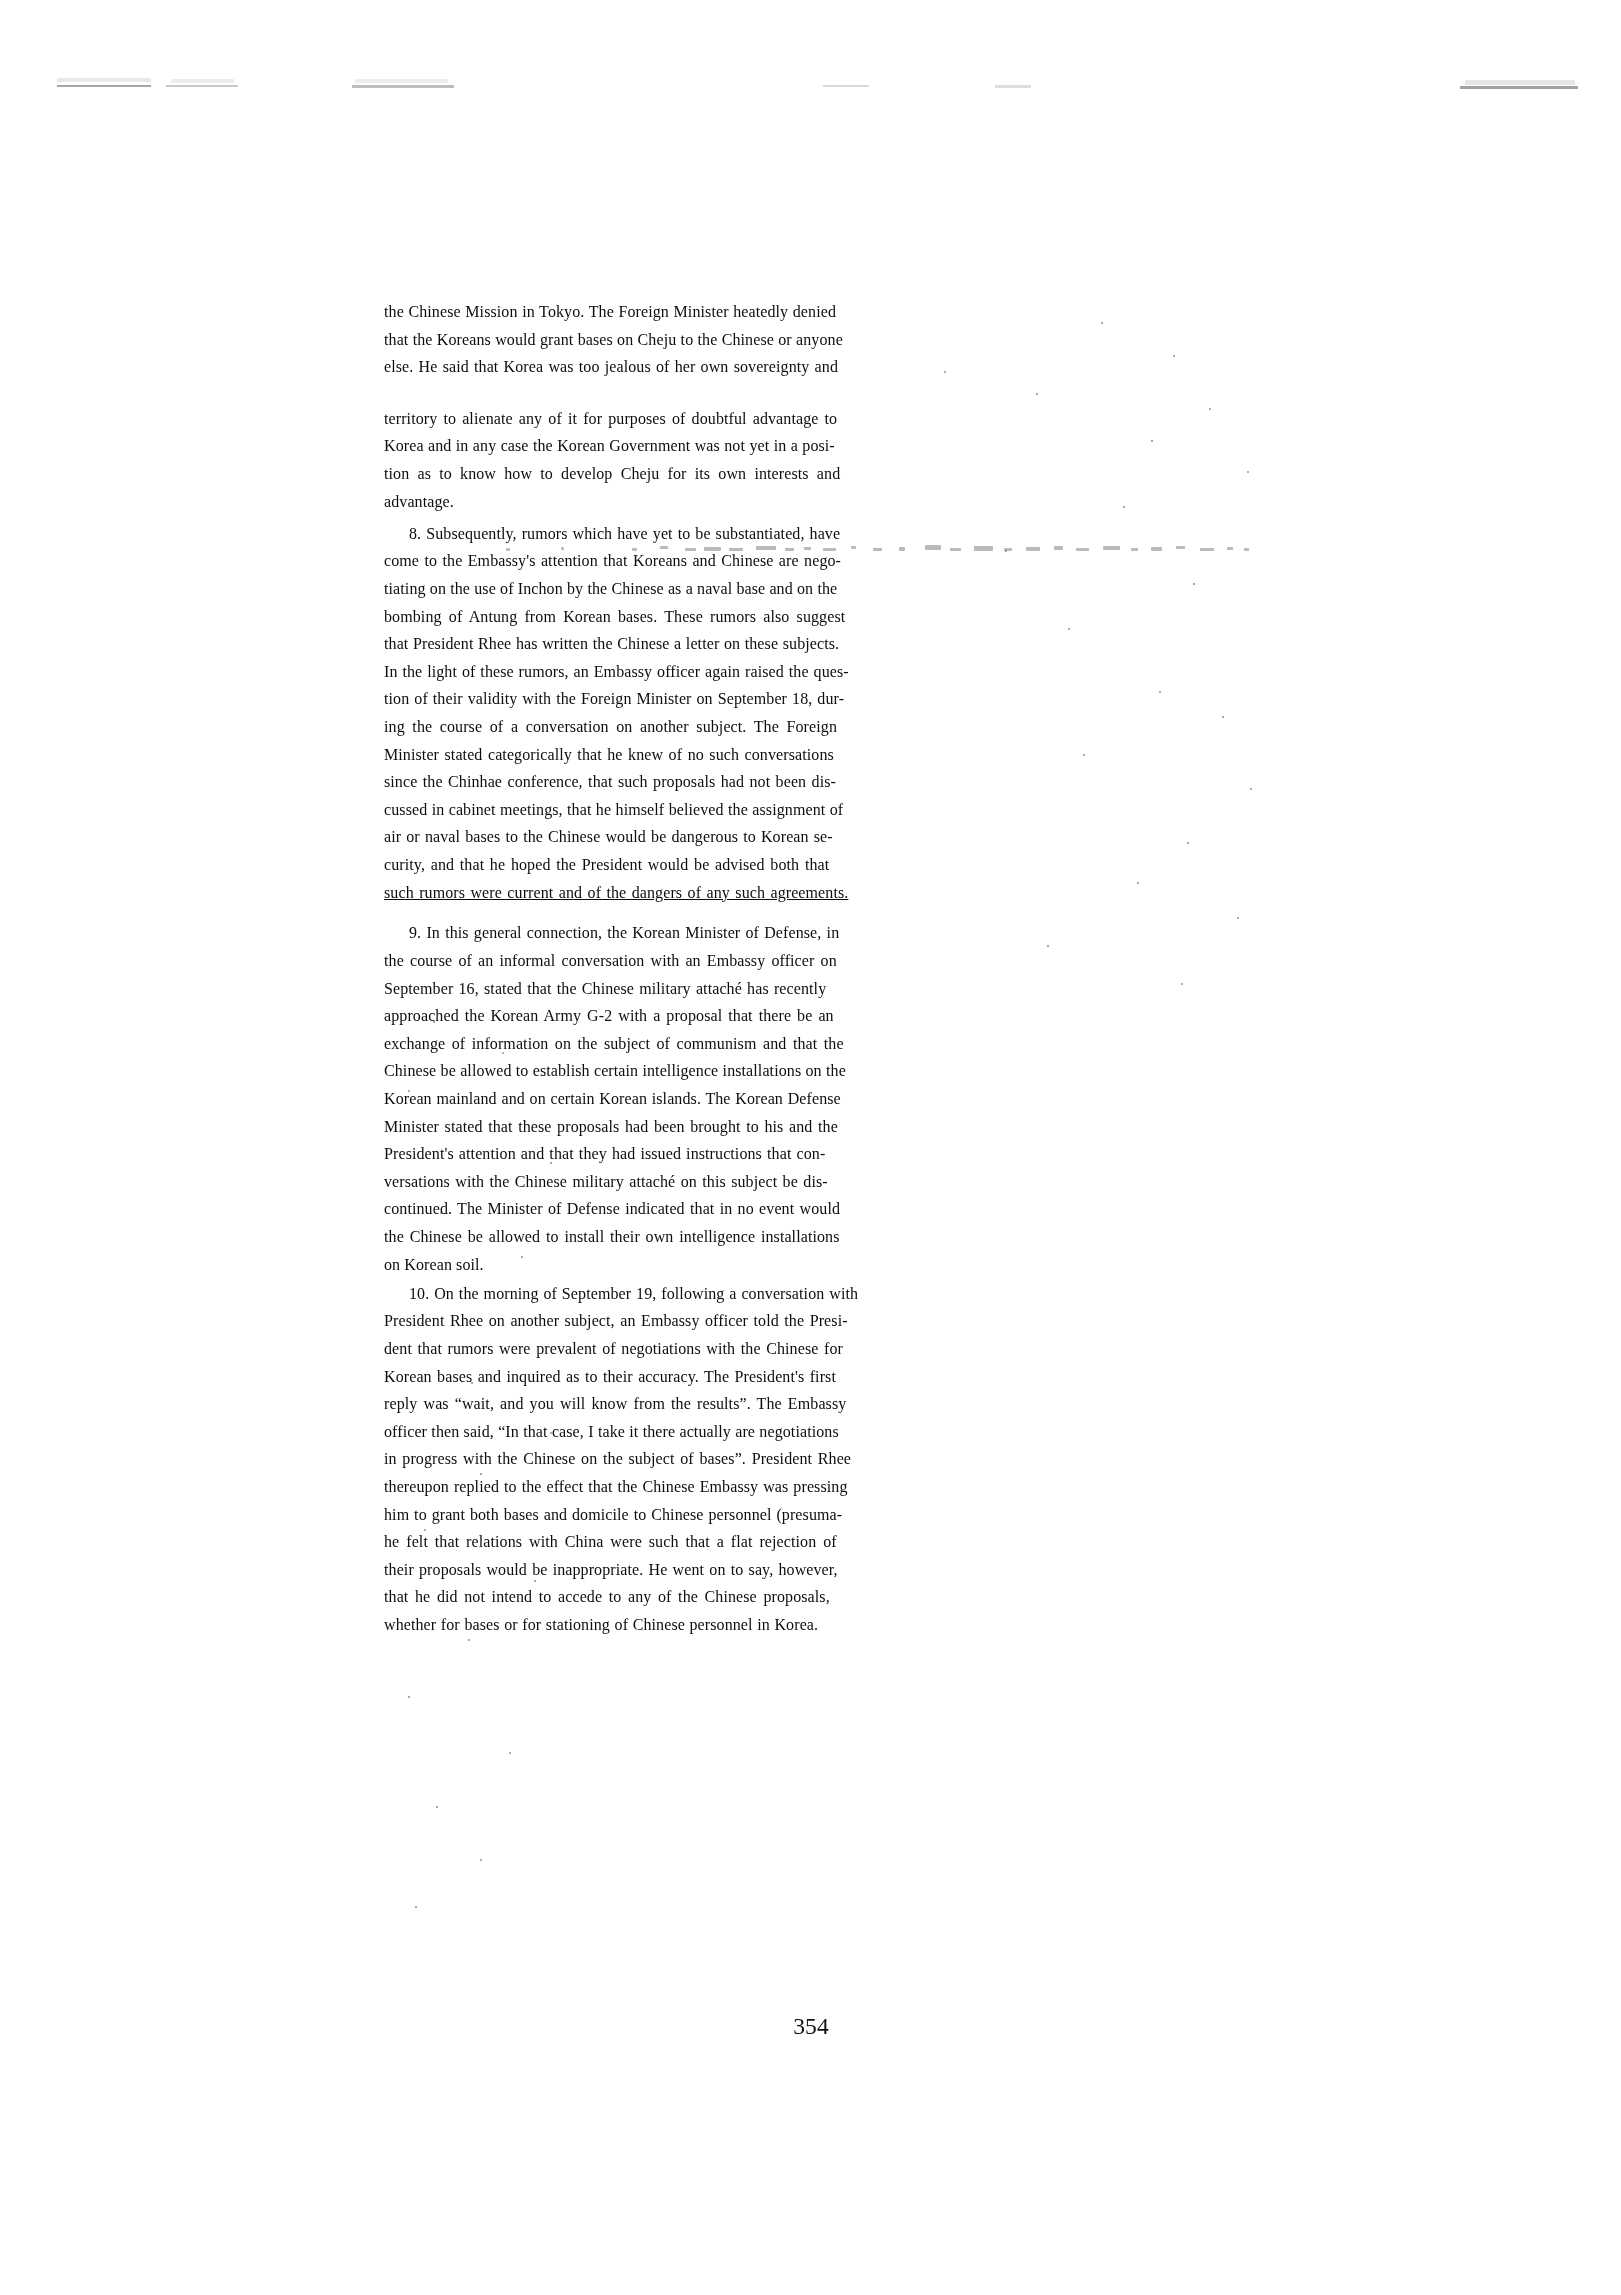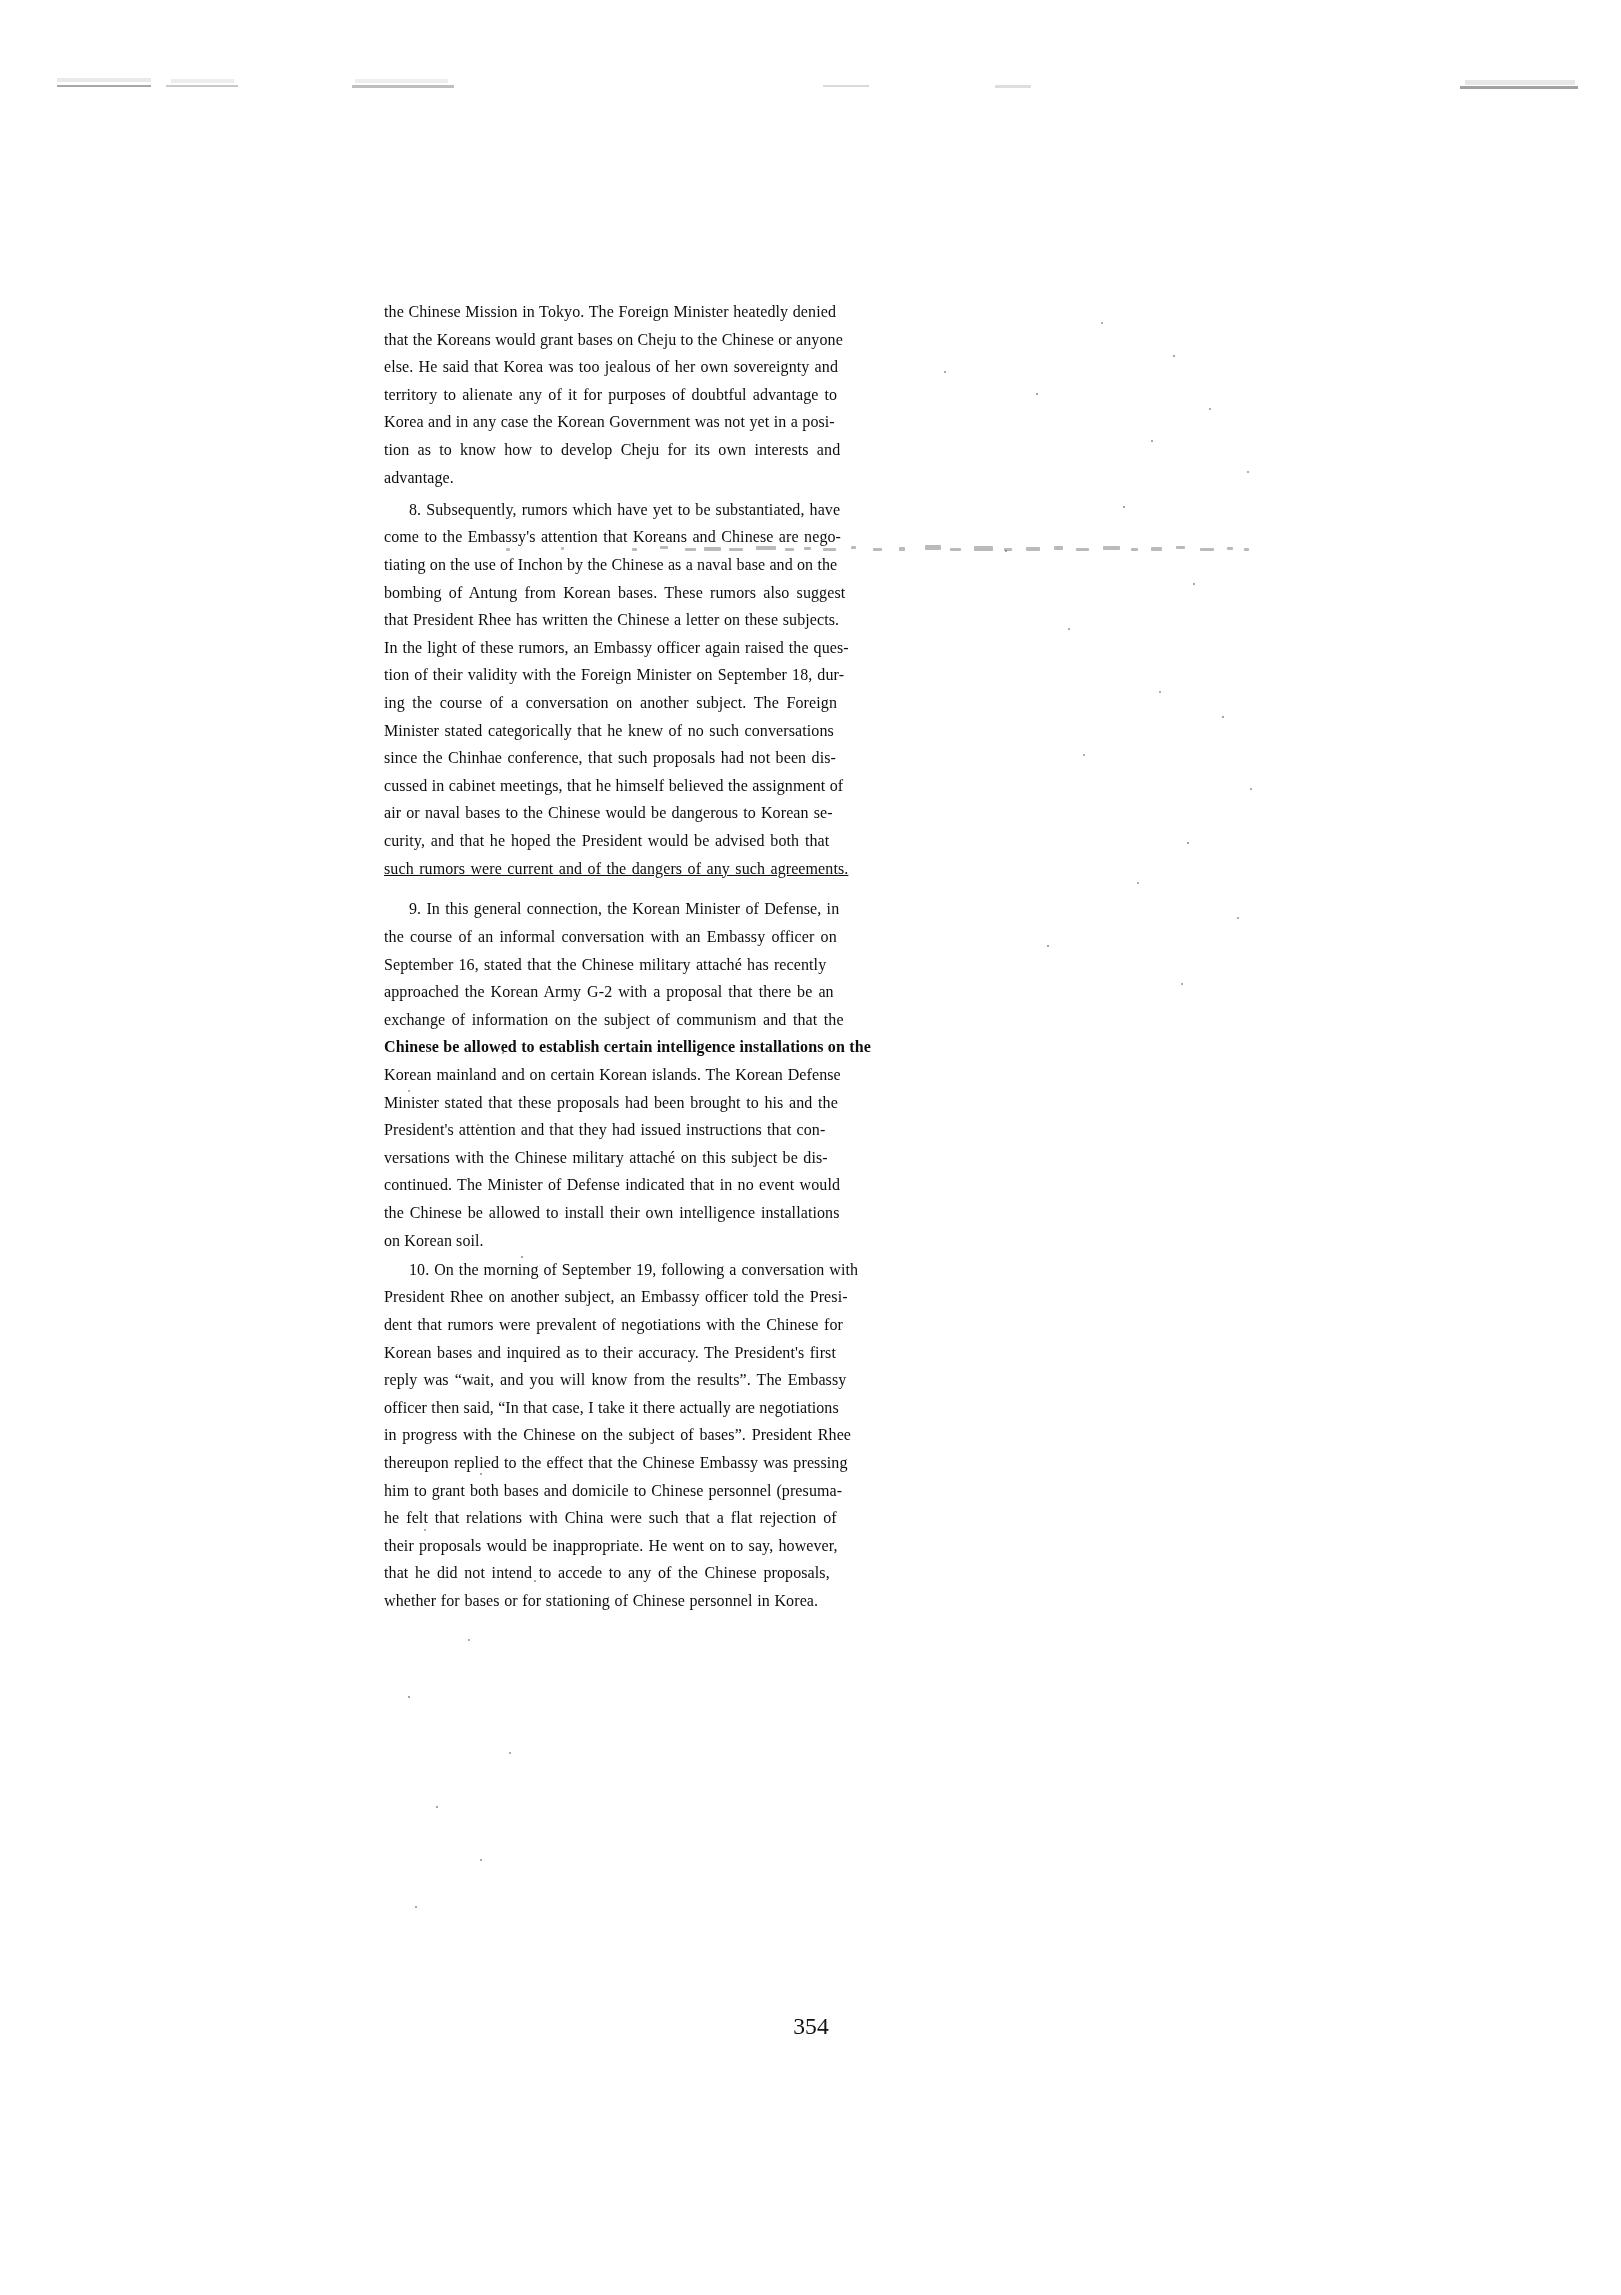--- a/index.html
+++ b/index.html
@@ -140,7 +140,7 @@
       <div class="doc-line j" style="word-spacing:0.5px;">the Chinese Mission in Tokyo. The Foreign Minister heatedly denied</div>
       <div class="doc-line j" style="word-spacing:0.2px;">that the Koreans would grant bases on Cheju to the Chinese or anyone</div>
       <div class="doc-line j" style="word-spacing:1.1px;">else. He said that Korea was too jealous of her own sovereignty and</div>
-      <div class="doc-line j" style="word-spacing:2px;">territory to alienate any of it for purposes of doubtful advantage to</div>
+      <div class="doc-line j" style="word-spacing:2px;margin-top:24px;">territory to alienate any of it for purposes of doubtful advantage to</div>
       <div class="doc-line j" style="word-spacing:0.3px;">Korea and in any case the Korean Government was not yet in a posi-</div>
       <div class="doc-line j" style="word-spacing:4.1px;">tion as to know how to develop Cheju for its own interests and</div>
       <div class="doc-line j">advantage.</div>

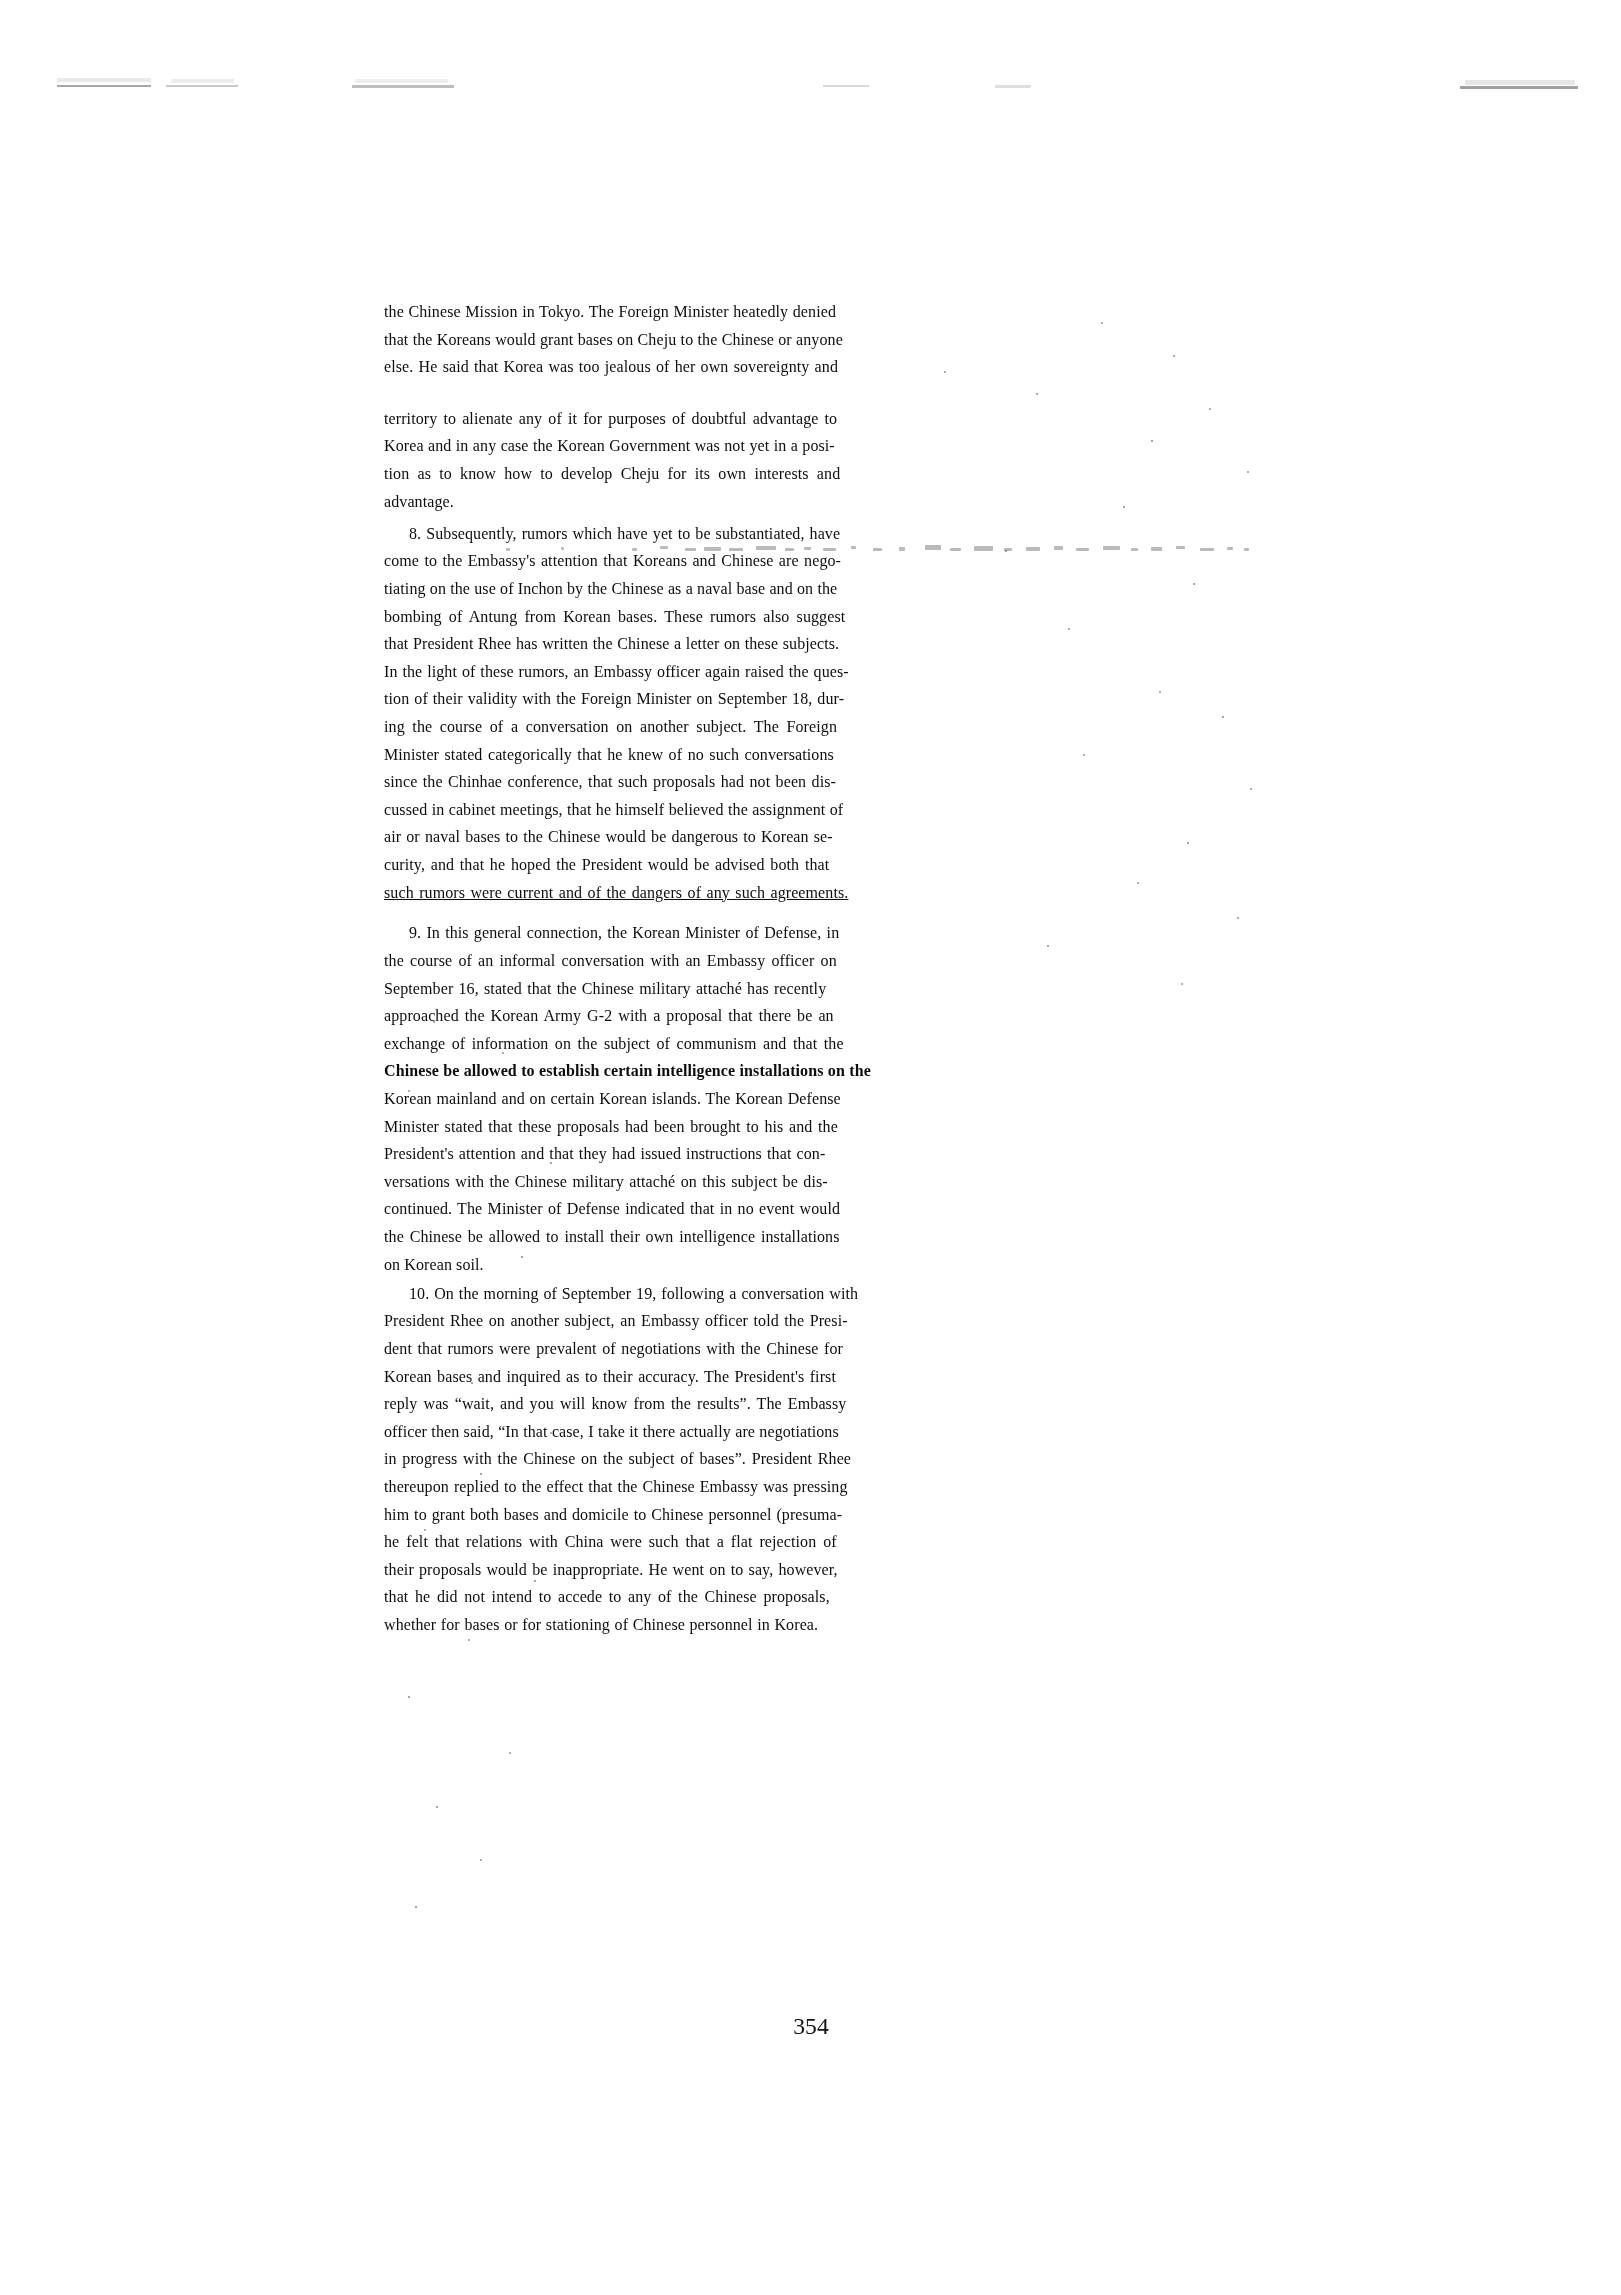--- a/index.html
+++ b/index.html
@@ -173,7 +173,7 @@
       <div class="doc-line j" style="word-spacing:1.1px;">September 16, stated that the Chinese military attaché has recently</div>
       <div class="doc-line j" style="word-spacing:1.9px;">approached the Korean Army G-2 with a proposal that there be an</div>
       <div class="doc-line j" style="word-spacing:2.4px;">exchange of information on the subject of communism and that the</div>
-      <div class="doc-line j" style="word-spacing:0.2px;font-weight:bold;">Chinese be allowed to establish certain intelligence installations on the</div>
+      <div class="doc-line j" style="word-spacing:0.2px;">Chinese be allowed to establish certain intelligence installations on the</div>
       <div class="doc-line j" style="word-spacing:0.6px;">Korean mainland and on certain Korean islands. The Korean Defense</div>
       <div class="doc-line j" style="word-spacing:1.5px;">Minister stated that these proposals had been brought to his and the</div>
       <div class="doc-line j" style="word-spacing:1px;">President's attention and that they had issued instructions that con-</div>

